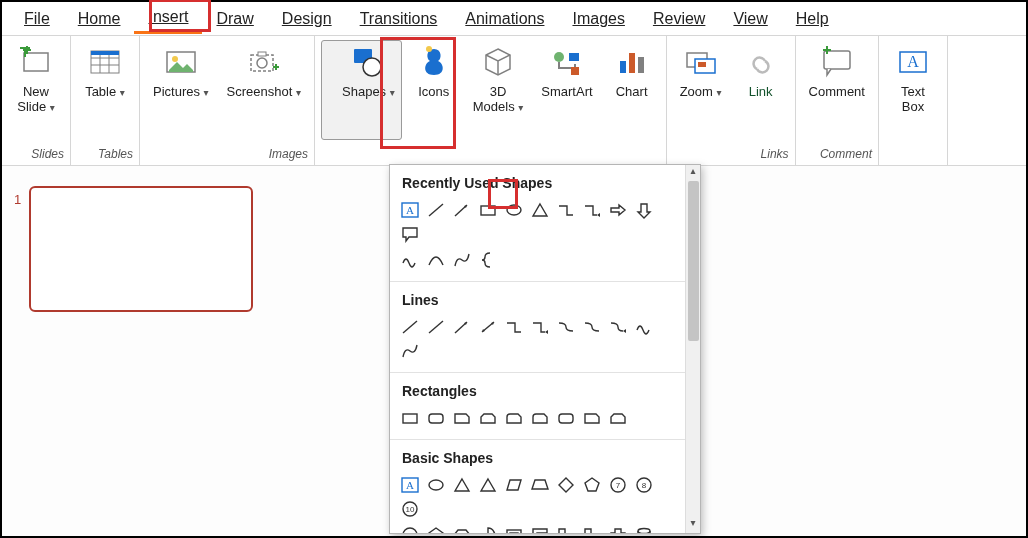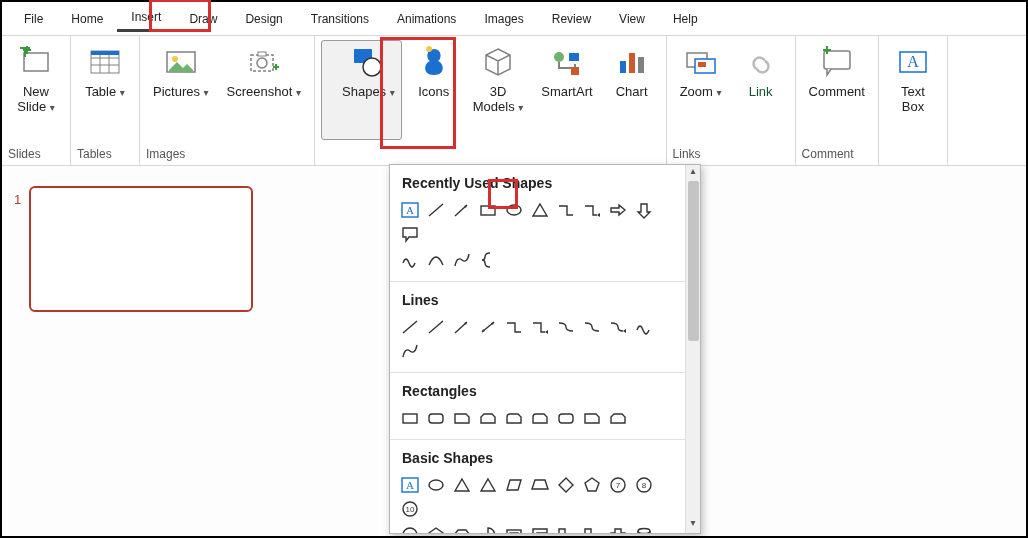--- a/index.html
+++ b/index.html
@@ -25,7 +25,8 @@
   .menu-item {
     padding: 5px 14px;
     cursor: pointer;
-    font-size: 12px;
+    font-size: 16px;
+    text-decoration: underline;
   }
   .menu-item.active {
     border-bottom: 3px solid #404040;

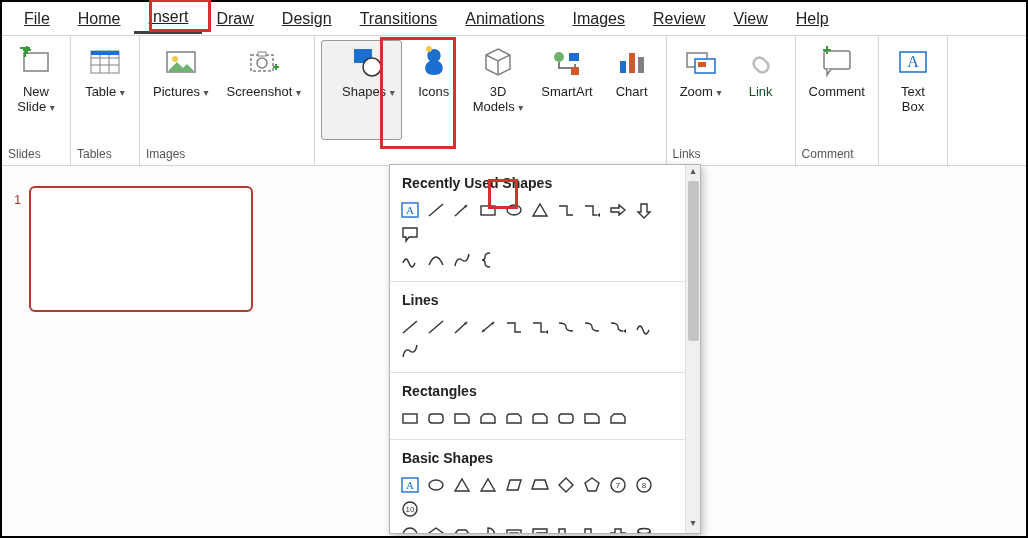--- a/index.html
+++ b/index.html
@@ -29,7 +29,7 @@
     text-decoration: underline;
   }
   .menu-item.active {
-    border-bottom: 3px solid #404040;
+    border-bottom: 3px solid #f97316;
   }
   
   .ribbon {

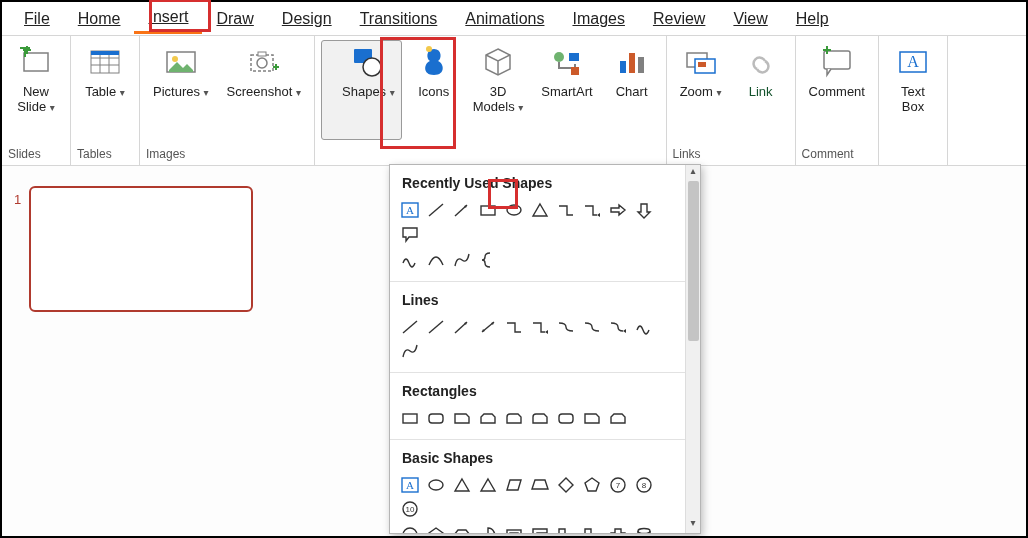--- a/index.html
+++ b/index.html
@@ -52,10 +52,11 @@
     gap: 4px;
   }
   .ribbon-group-label {
-    text-align: left;
+    text-align: right;
     font-size: 12px;
     color: #555;
     padding-bottom: 2px;
+    font-style: italic;
   }
   .ribbon-btn {
     display: flex;

